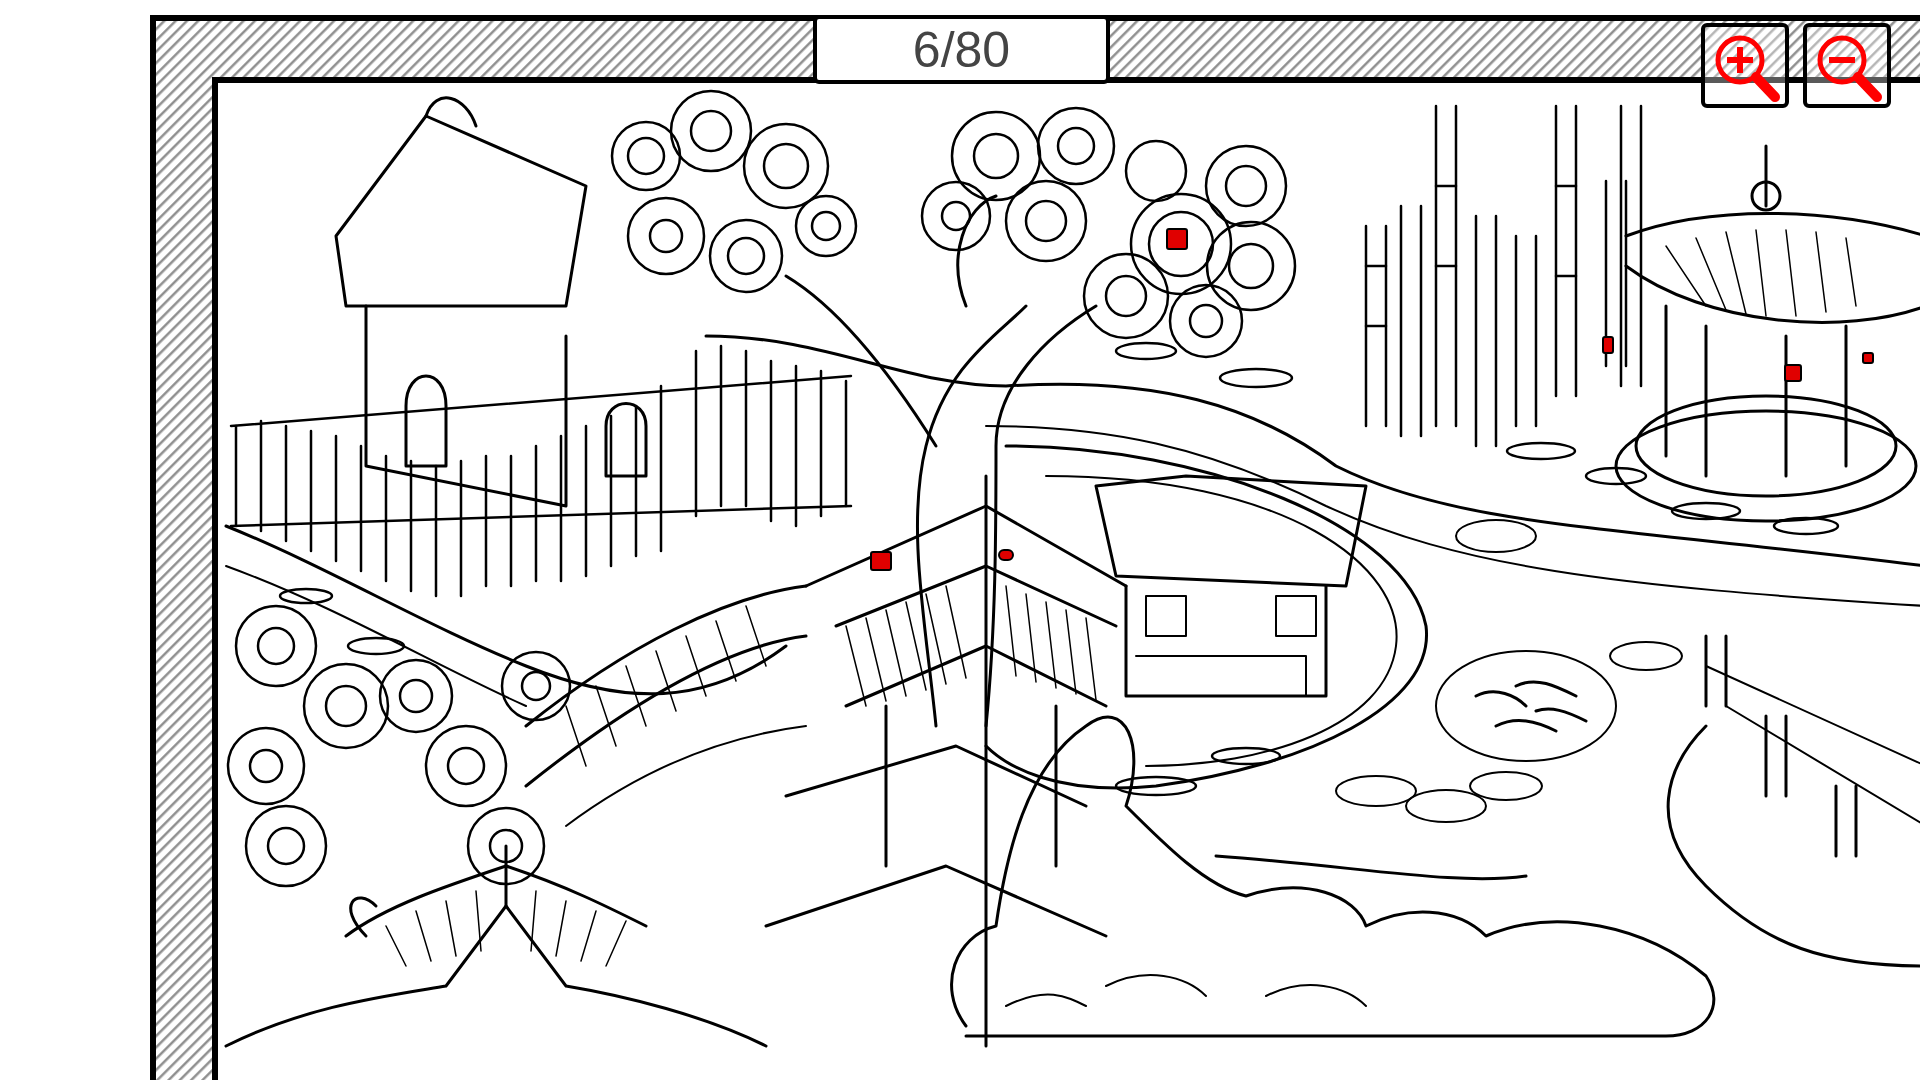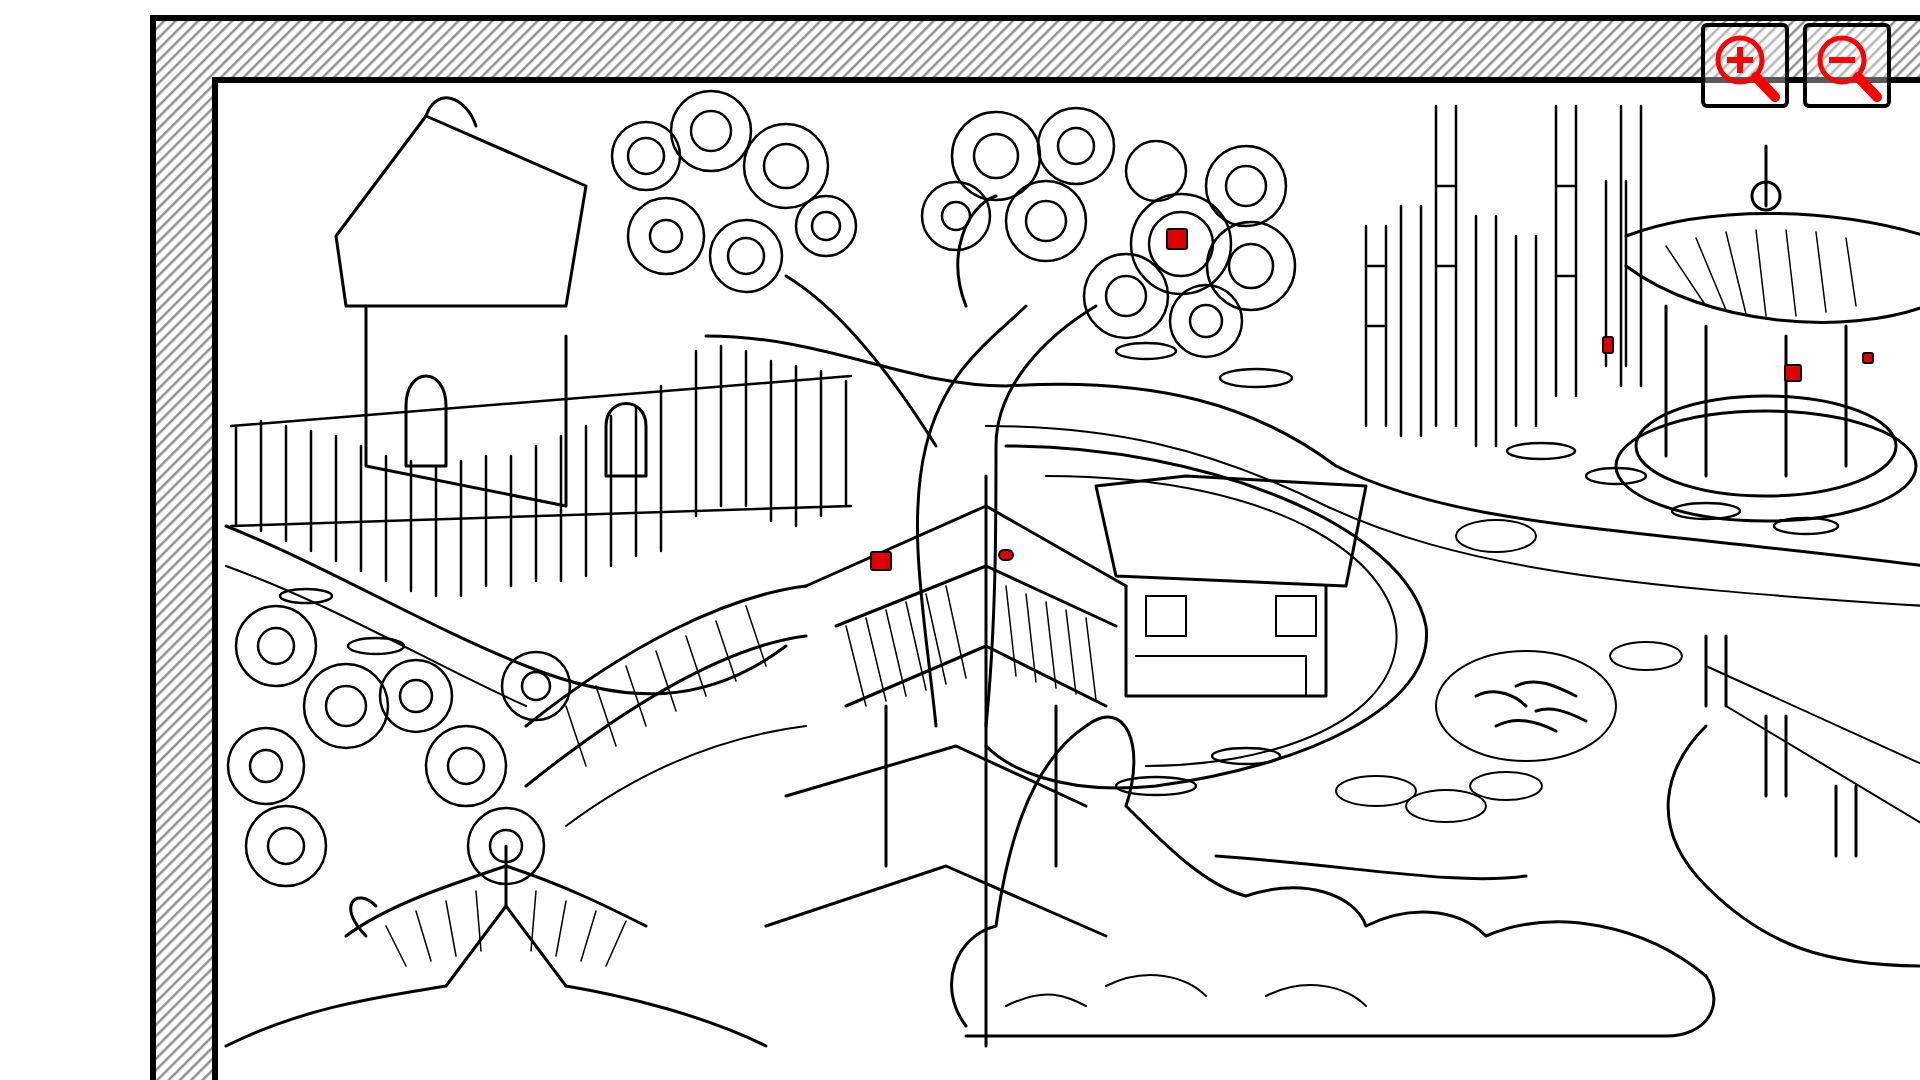--- a/index.html
+++ b/index.html
@@ -220,6 +220,9 @@
   <div class="marker" style="left:1784px;top:364px;width:18px;height:18px;"></div>
   <div class="marker" style="left:1862px;top:352px;width:12px;height:12px;"></div>
 
+  <div id="counter">
+    <span>6/80</span>
+  </div>
 
   <div id="zoom-in-btn" class="zoom-btn">
     <svg viewBox="0 0 80 77" xmlns="http://www.w3.org/2000/svg">

